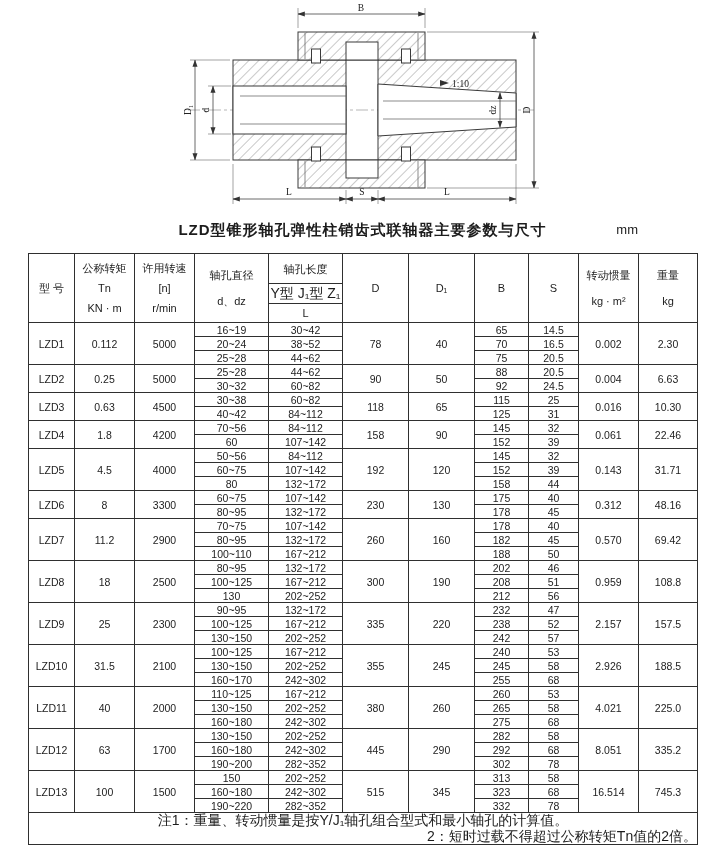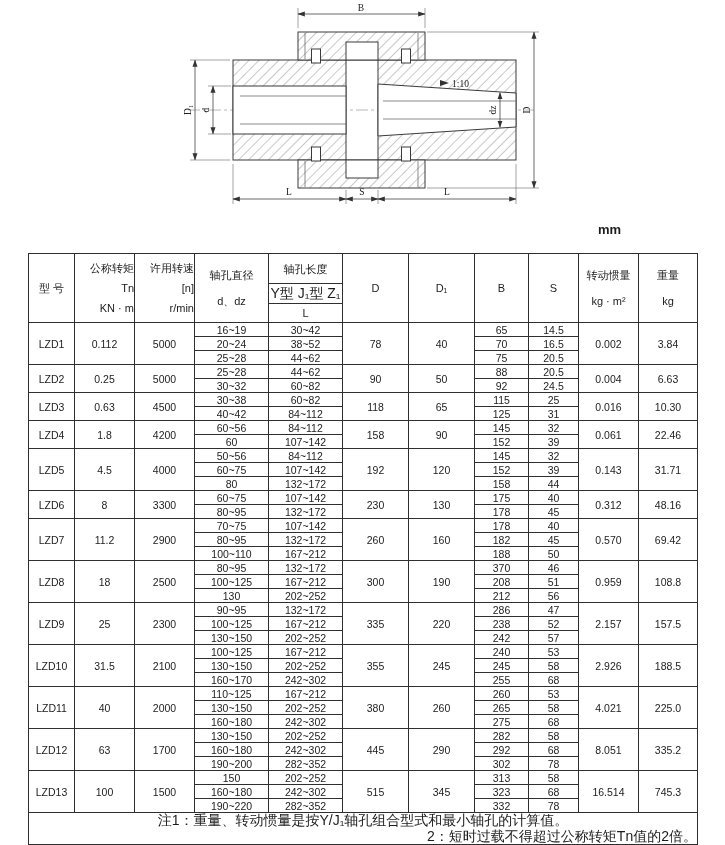--- a/index.html
+++ b/index.html
@@ -125,6 +125,7 @@
   </svg>
 
   <div class="title-row">
+    <span>LZD型锥形轴孔弹性柱销齿式联轴器主要参数与尺寸</span>
     <span class="unit">mm</span>
   </div>
 

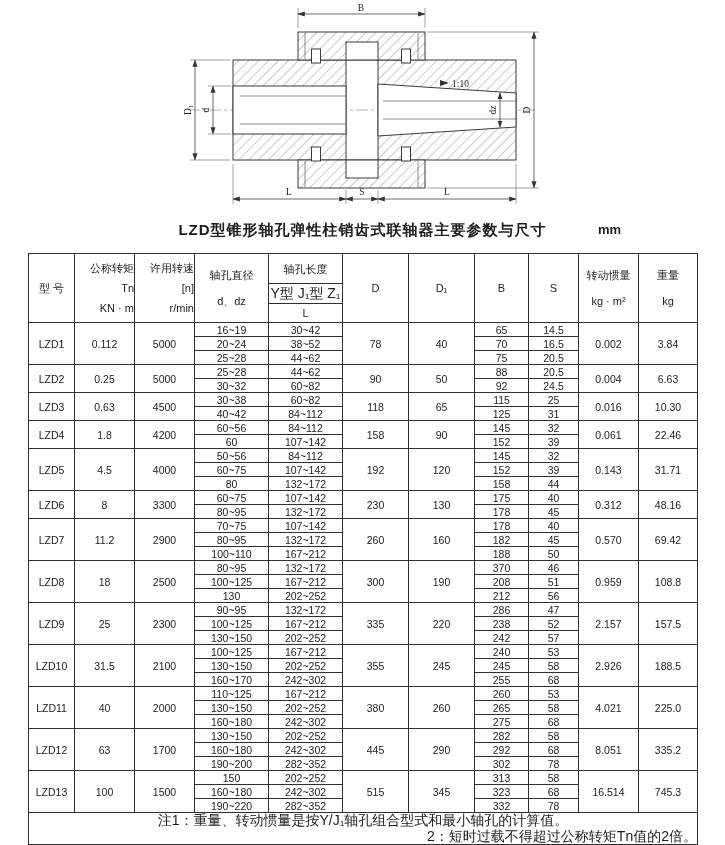--- a/index.html
+++ b/index.html
@@ -21,7 +21,7 @@
     position:absolute;top:221px;left:28px;width:669px;text-align:center;
     font-size:15px;font-weight:600;letter-spacing:1px;
   }
-  .title-row .unit{position:absolute;right:76px;top:1px;font-weight:700;font-size:13px;letter-spacing:0;}
+  .title-row .unit{position:absolute;right:59px;top:1px;font-weight:400;font-size:13px;letter-spacing:0;}
 
   table.spec{
     position:absolute;top:253px;left:28px;width:669px;

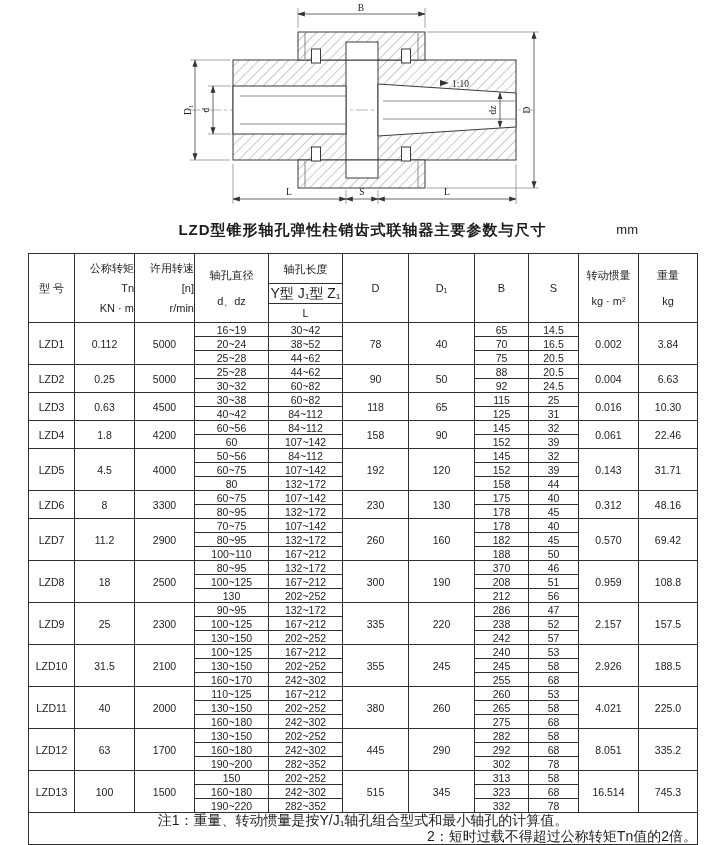--- a/index.html
+++ b/index.html
@@ -35,7 +35,7 @@
   table.spec .hline2{font-size:14px;height:19px;}
   table.spec .hline3{height:18px;}
   .hdr-gap{margin-top:14px;}
-  .hdr-tight{margin:8px 0;text-align:right;}
+  .hdr-tight{margin:8px 0;}
   tr.data-row td{height:13px;font-size:10.5px;line-height:1;}
   td.notes-cell{
     text-align:left;font-size:14px;line-height:1.55;

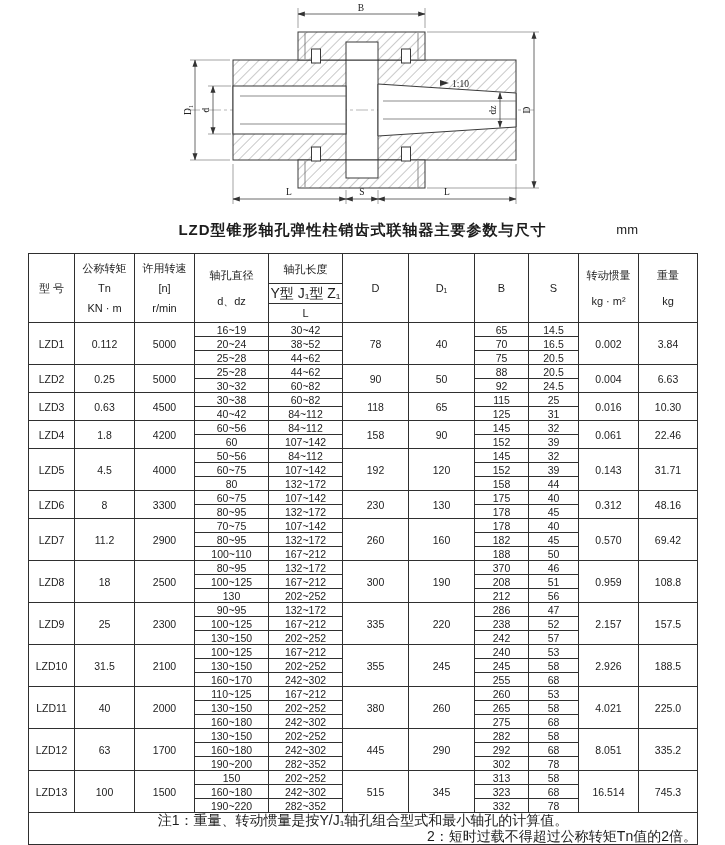--- a/index.html
+++ b/index.html
@@ -205,7 +205,7 @@
           <td>65</td>
           <td>14.5</td>
           <td rowspan="3">0.002</td>
-          <td rowspan="3">3.84</td>
+          <td rowspan="3">2.30</td>
         </tr>
         <tr class="data-row">
           <td>20~24</td>

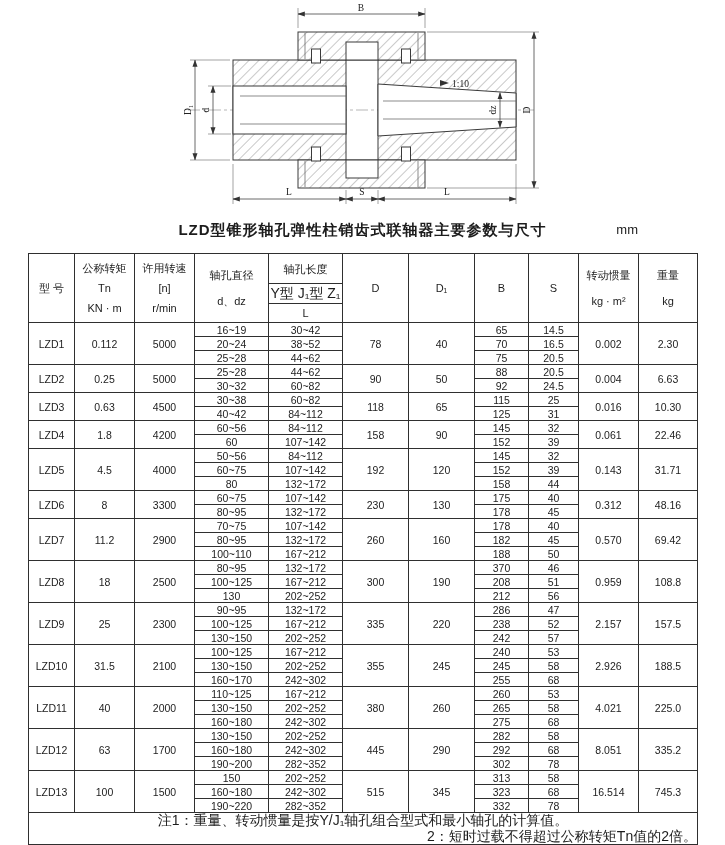--- a/index.html
+++ b/index.html
@@ -261,7 +261,7 @@
           <td rowspan="2">LZD4</td>
           <td rowspan="2">1.8</td>
           <td rowspan="2">4200</td>
-          <td>60~56</td>
+          <td>70~56</td>
           <td>84~112</td>
           <td rowspan="2">158</td>
           <td rowspan="2">90</td>

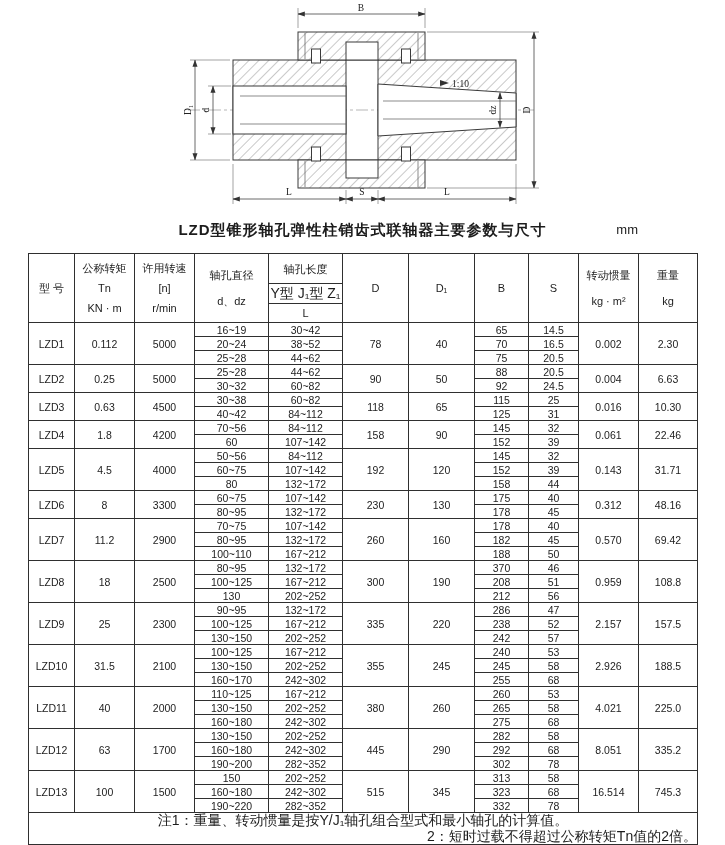--- a/index.html
+++ b/index.html
@@ -353,7 +353,7 @@
           <td>132~172</td>
           <td rowspan="3">300</td>
           <td rowspan="3">190</td>
-          <td>370</td>
+          <td>202</td>
           <td>46</td>
           <td rowspan="3">0.959</td>
           <td rowspan="3">108.8</td>

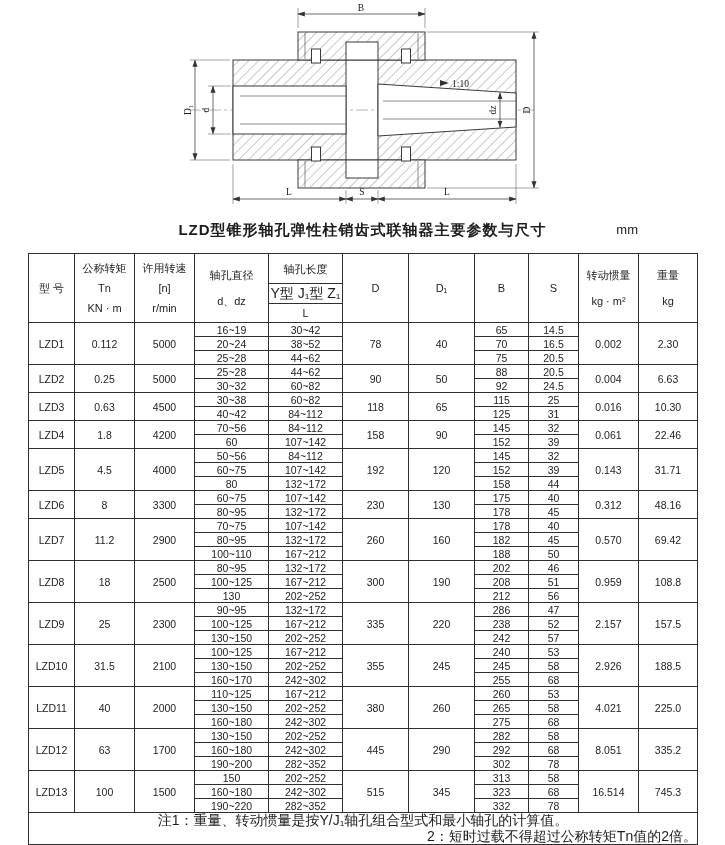--- a/index.html
+++ b/index.html
@@ -378,7 +378,7 @@
           <td>132~172</td>
           <td rowspan="3">335</td>
           <td rowspan="3">220</td>
-          <td>286</td>
+          <td>232</td>
           <td>47</td>
           <td rowspan="3">2.157</td>
           <td rowspan="3">157.5</td>

